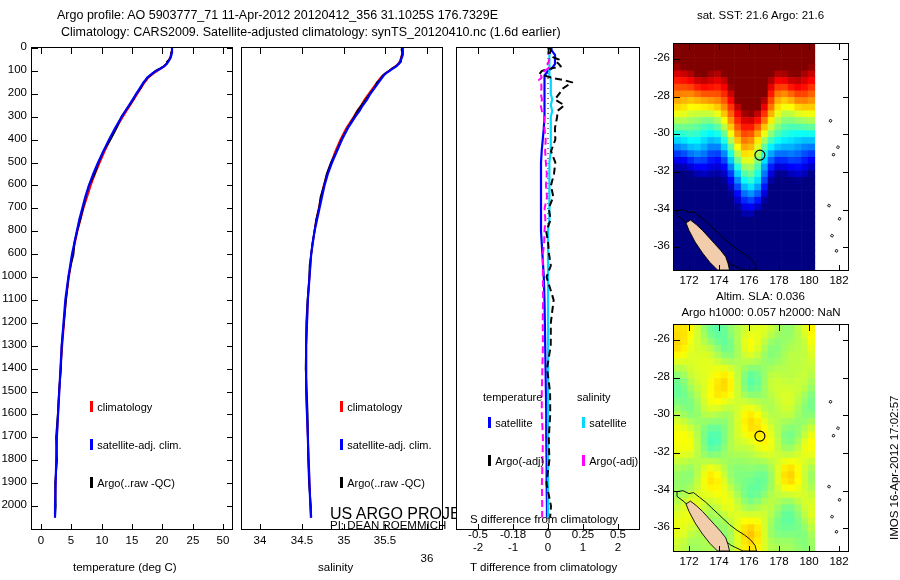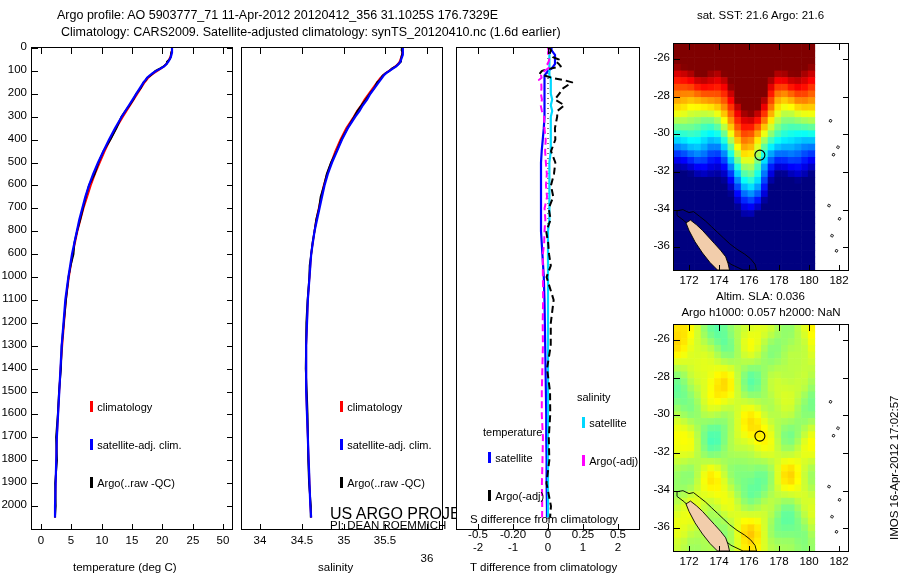--- a/index.html
+++ b/index.html
@@ -294,7 +294,7 @@
 <div class="abs axlbl" style="left:470px;top:561px;">T difference from climatology</div>
 
 <div class="abs" style="left:476px;top:391px;">
-  <div class="legtxt" style="padding-left:7px;margin-top:35px;">temperature</div>
+  <div class="legtxt" style="padding-left:7px;">temperature</div>
   <div class="legtxt" style="margin-top:2px;">
     <span class="legbar" style="background:#0000ff"></span><span>satellite</span>
   </div>

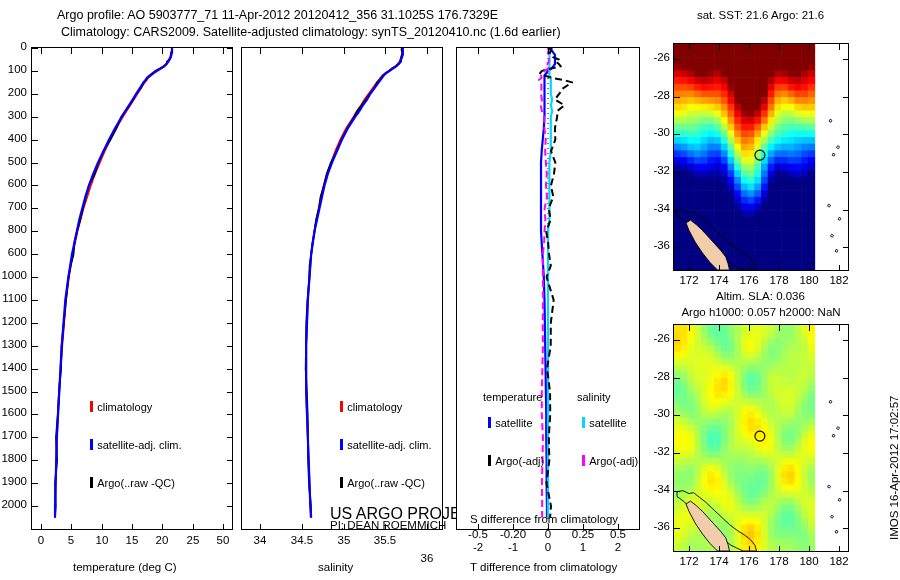--- a/index.html
+++ b/index.html
@@ -270,7 +270,7 @@
     <div class="tk" style="left: 478px; top: 48px; width: 1px; height: 6px;"></div>
     <div class="abs tick" style="left: 458px; top: 528px; width: 40px; text-align: center;">-0.5</div>
     <div class="tk" style="left: 513px; top: 48px; width: 1px; height: 6px;"></div>
-    <div class="abs tick" style="left: 493px; top: 528px; width: 40px; text-align: center;">-0.20</div>
+    <div class="abs tick" style="left: 493px; top: 528px; width: 40px; text-align: center;">-0.18</div>
     <div class="tk" style="left: 548px; top: 48px; width: 1px; height: 6px;"></div>
     <div class="abs tick" style="left: 528px; top: 528px; width: 40px; text-align: center;">0</div>
     <div class="tk" style="left: 583px; top: 48px; width: 1px; height: 6px;"></div>

